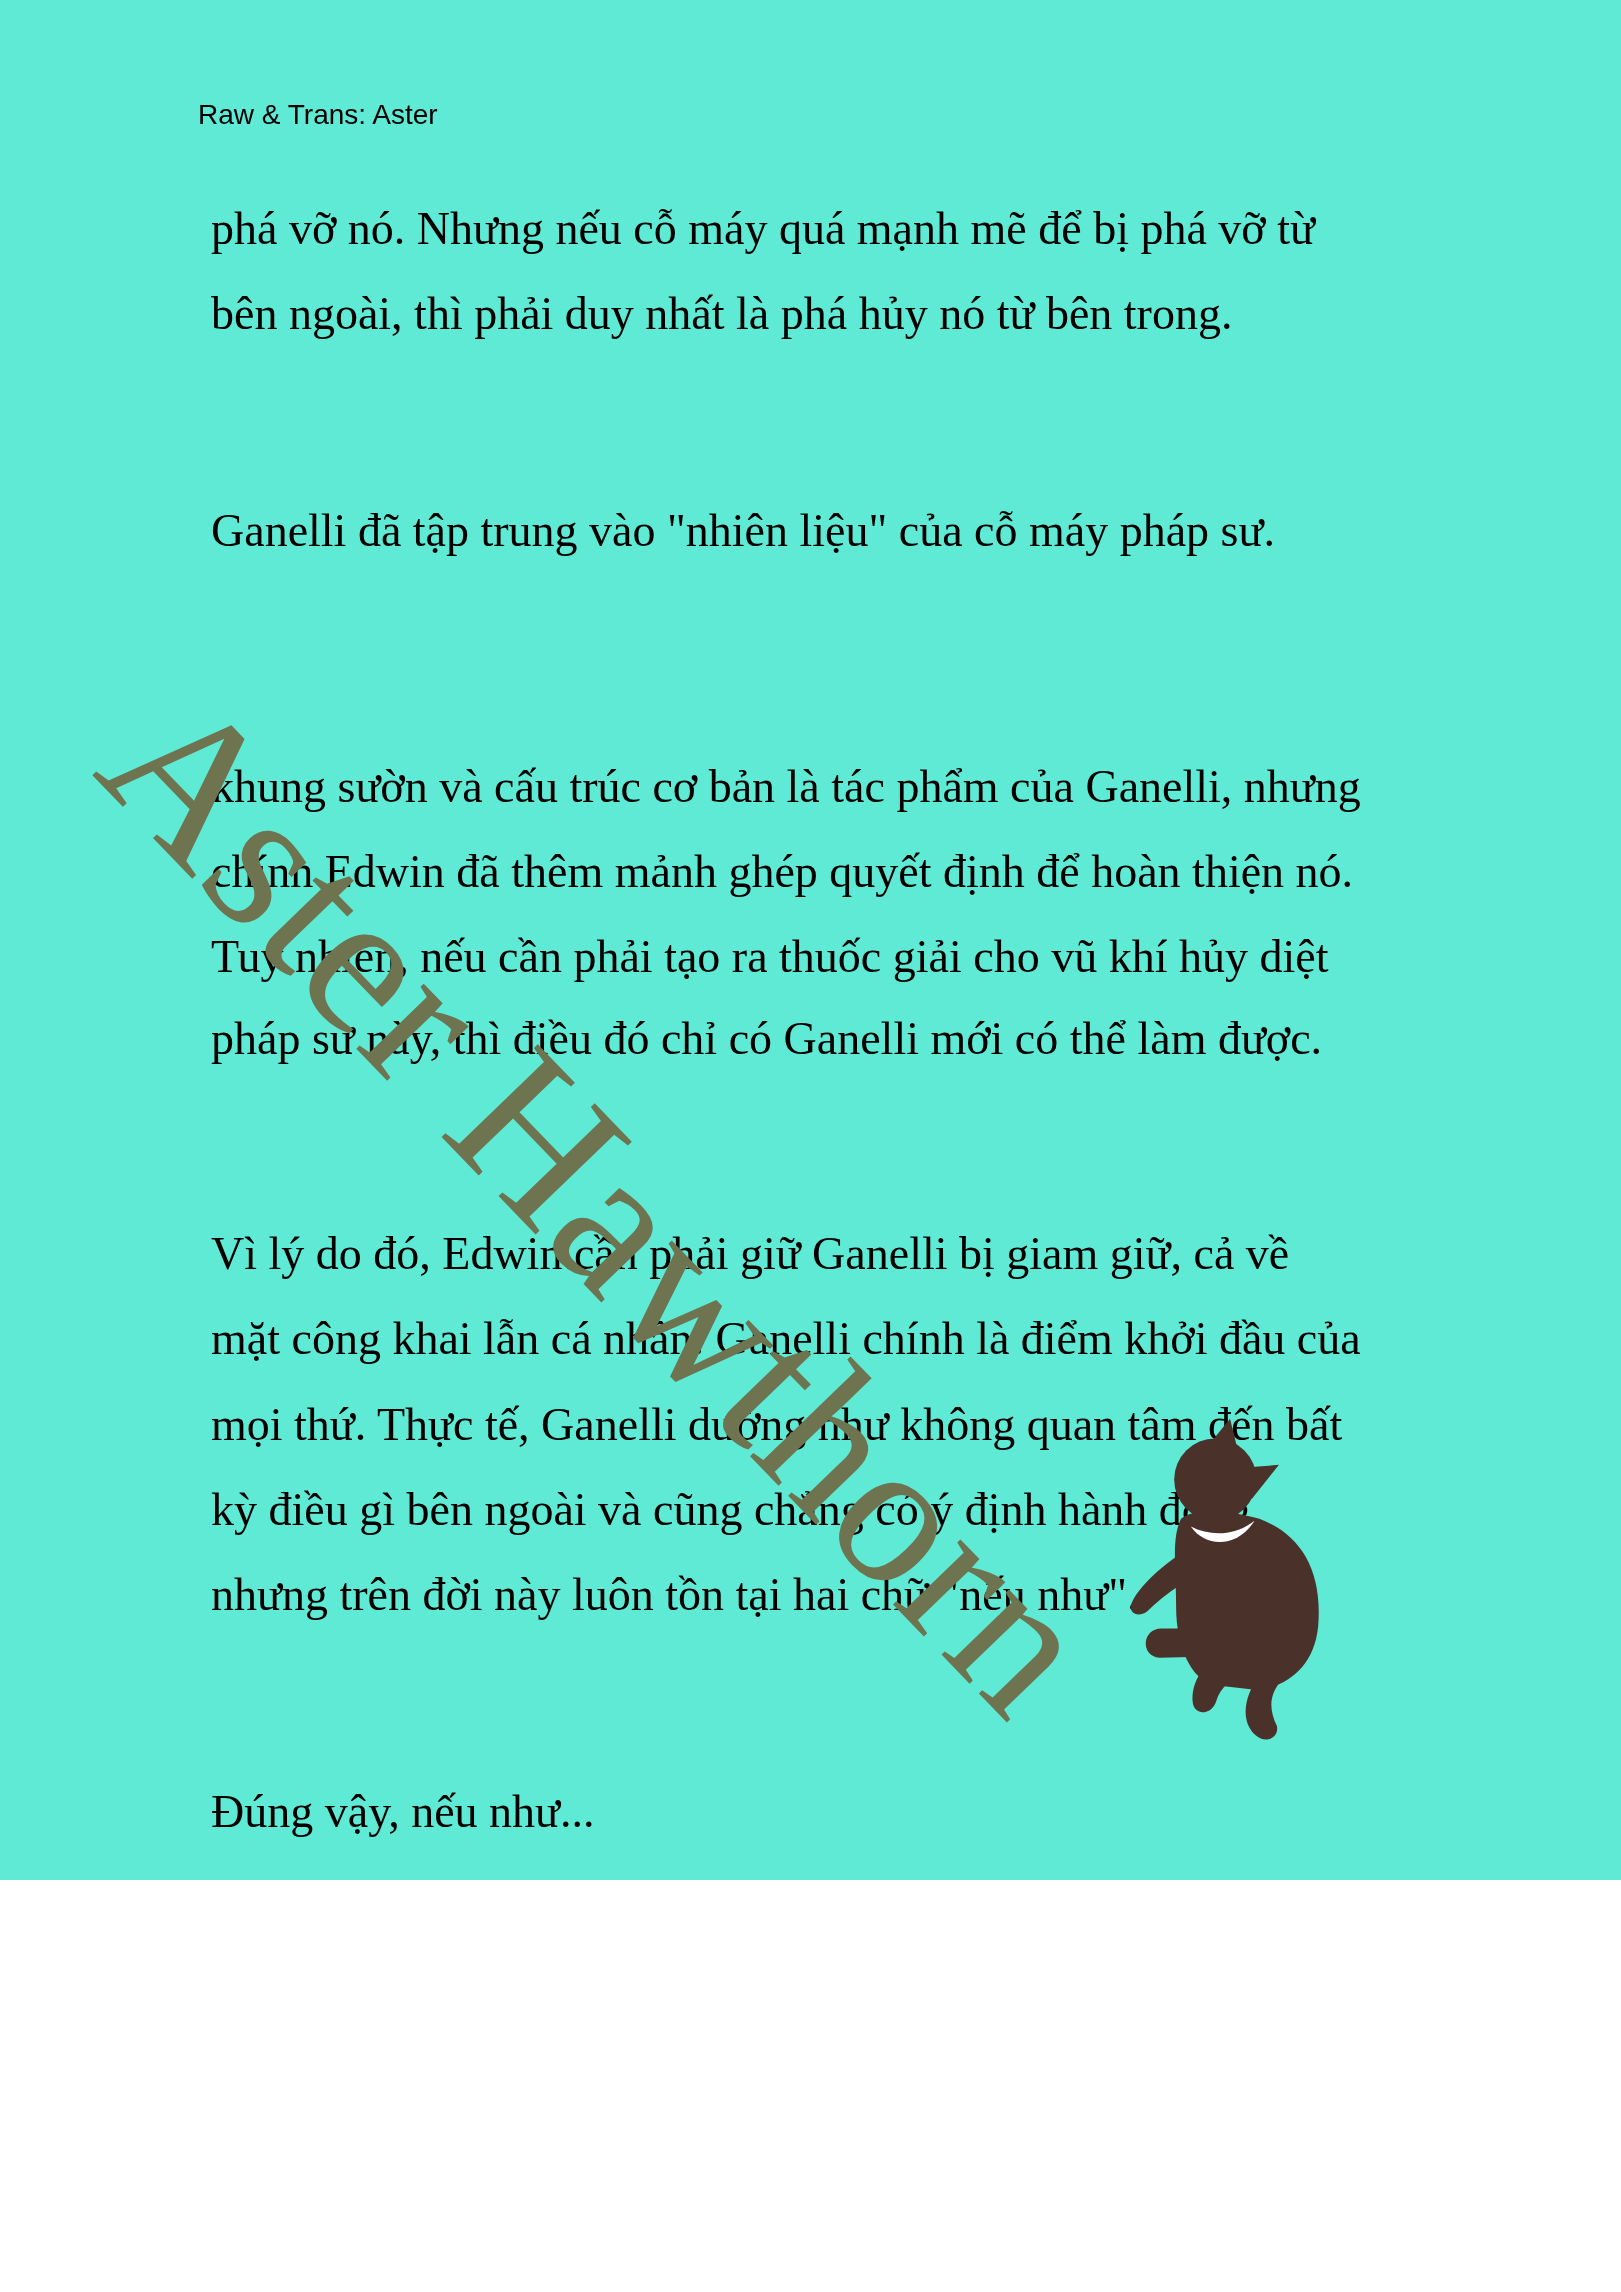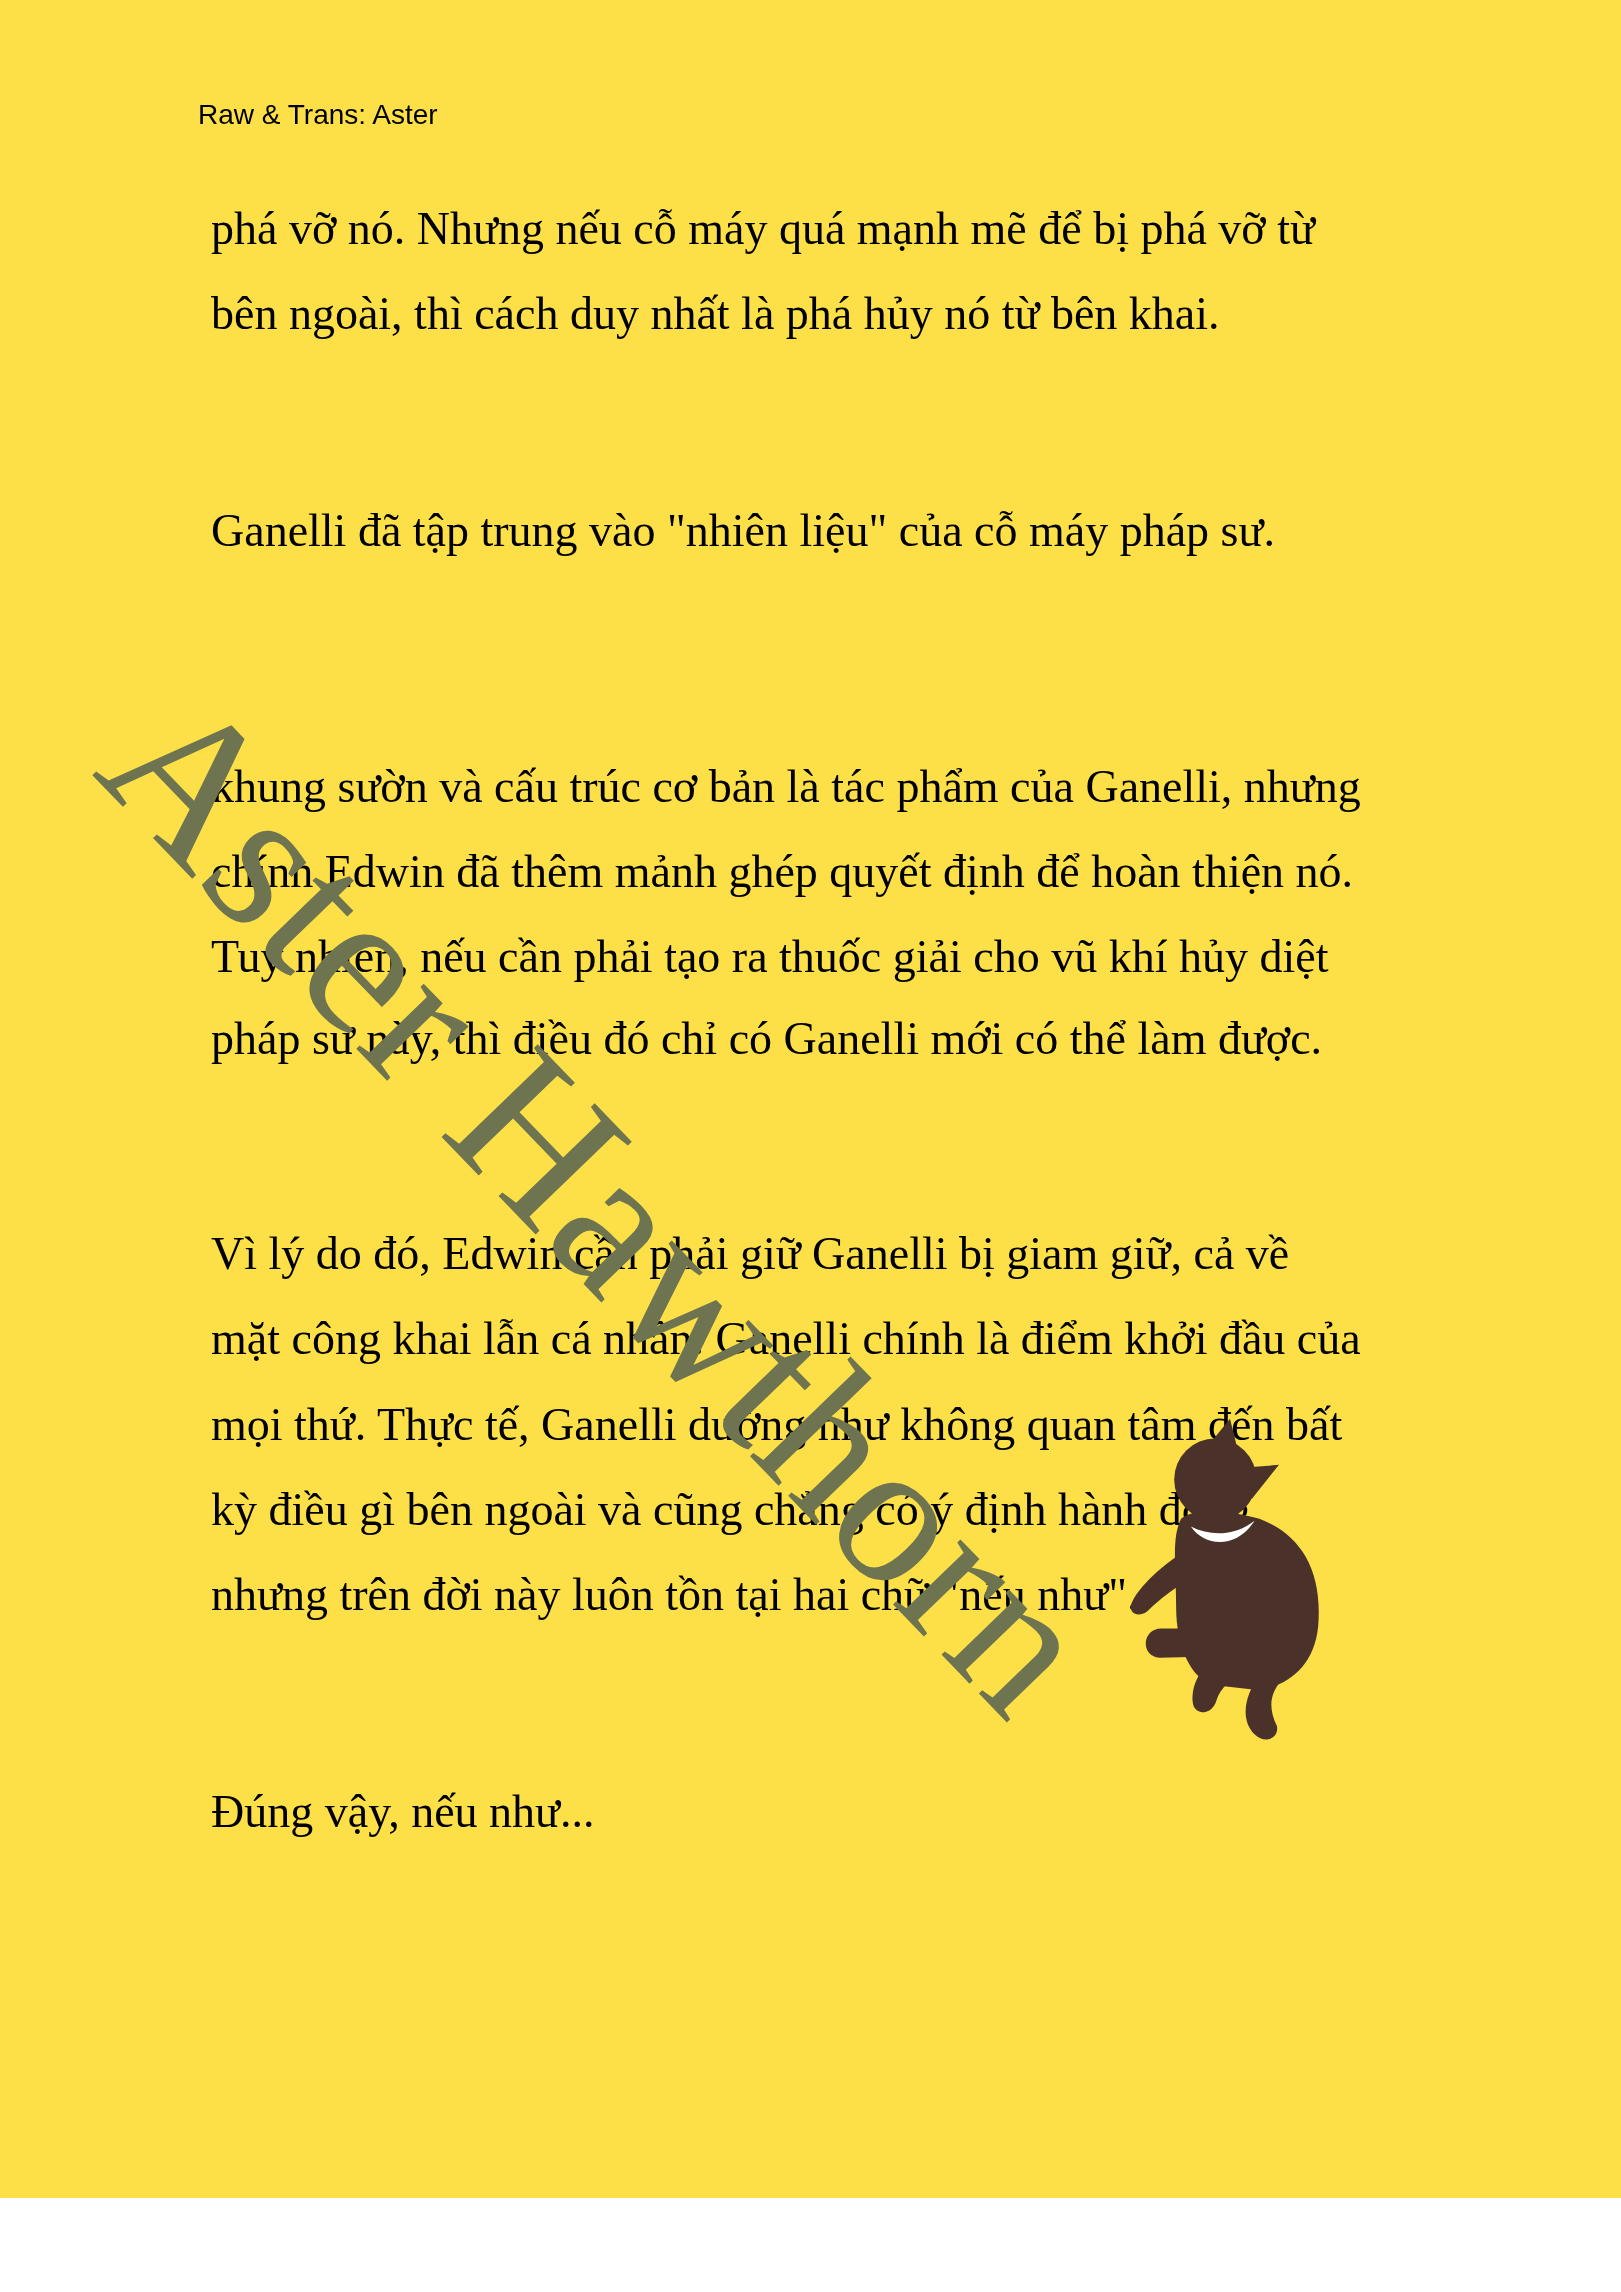--- a/index.html
+++ b/index.html
@@ -17,8 +17,8 @@
       position: absolute;
       left: 0; top: 0;
       width: 1621px;
-      height: 2198px;
-      background: #fde047;
+      height: 1880px;
+      background: #5eead4;
     }
     .header {
       position: absolute;

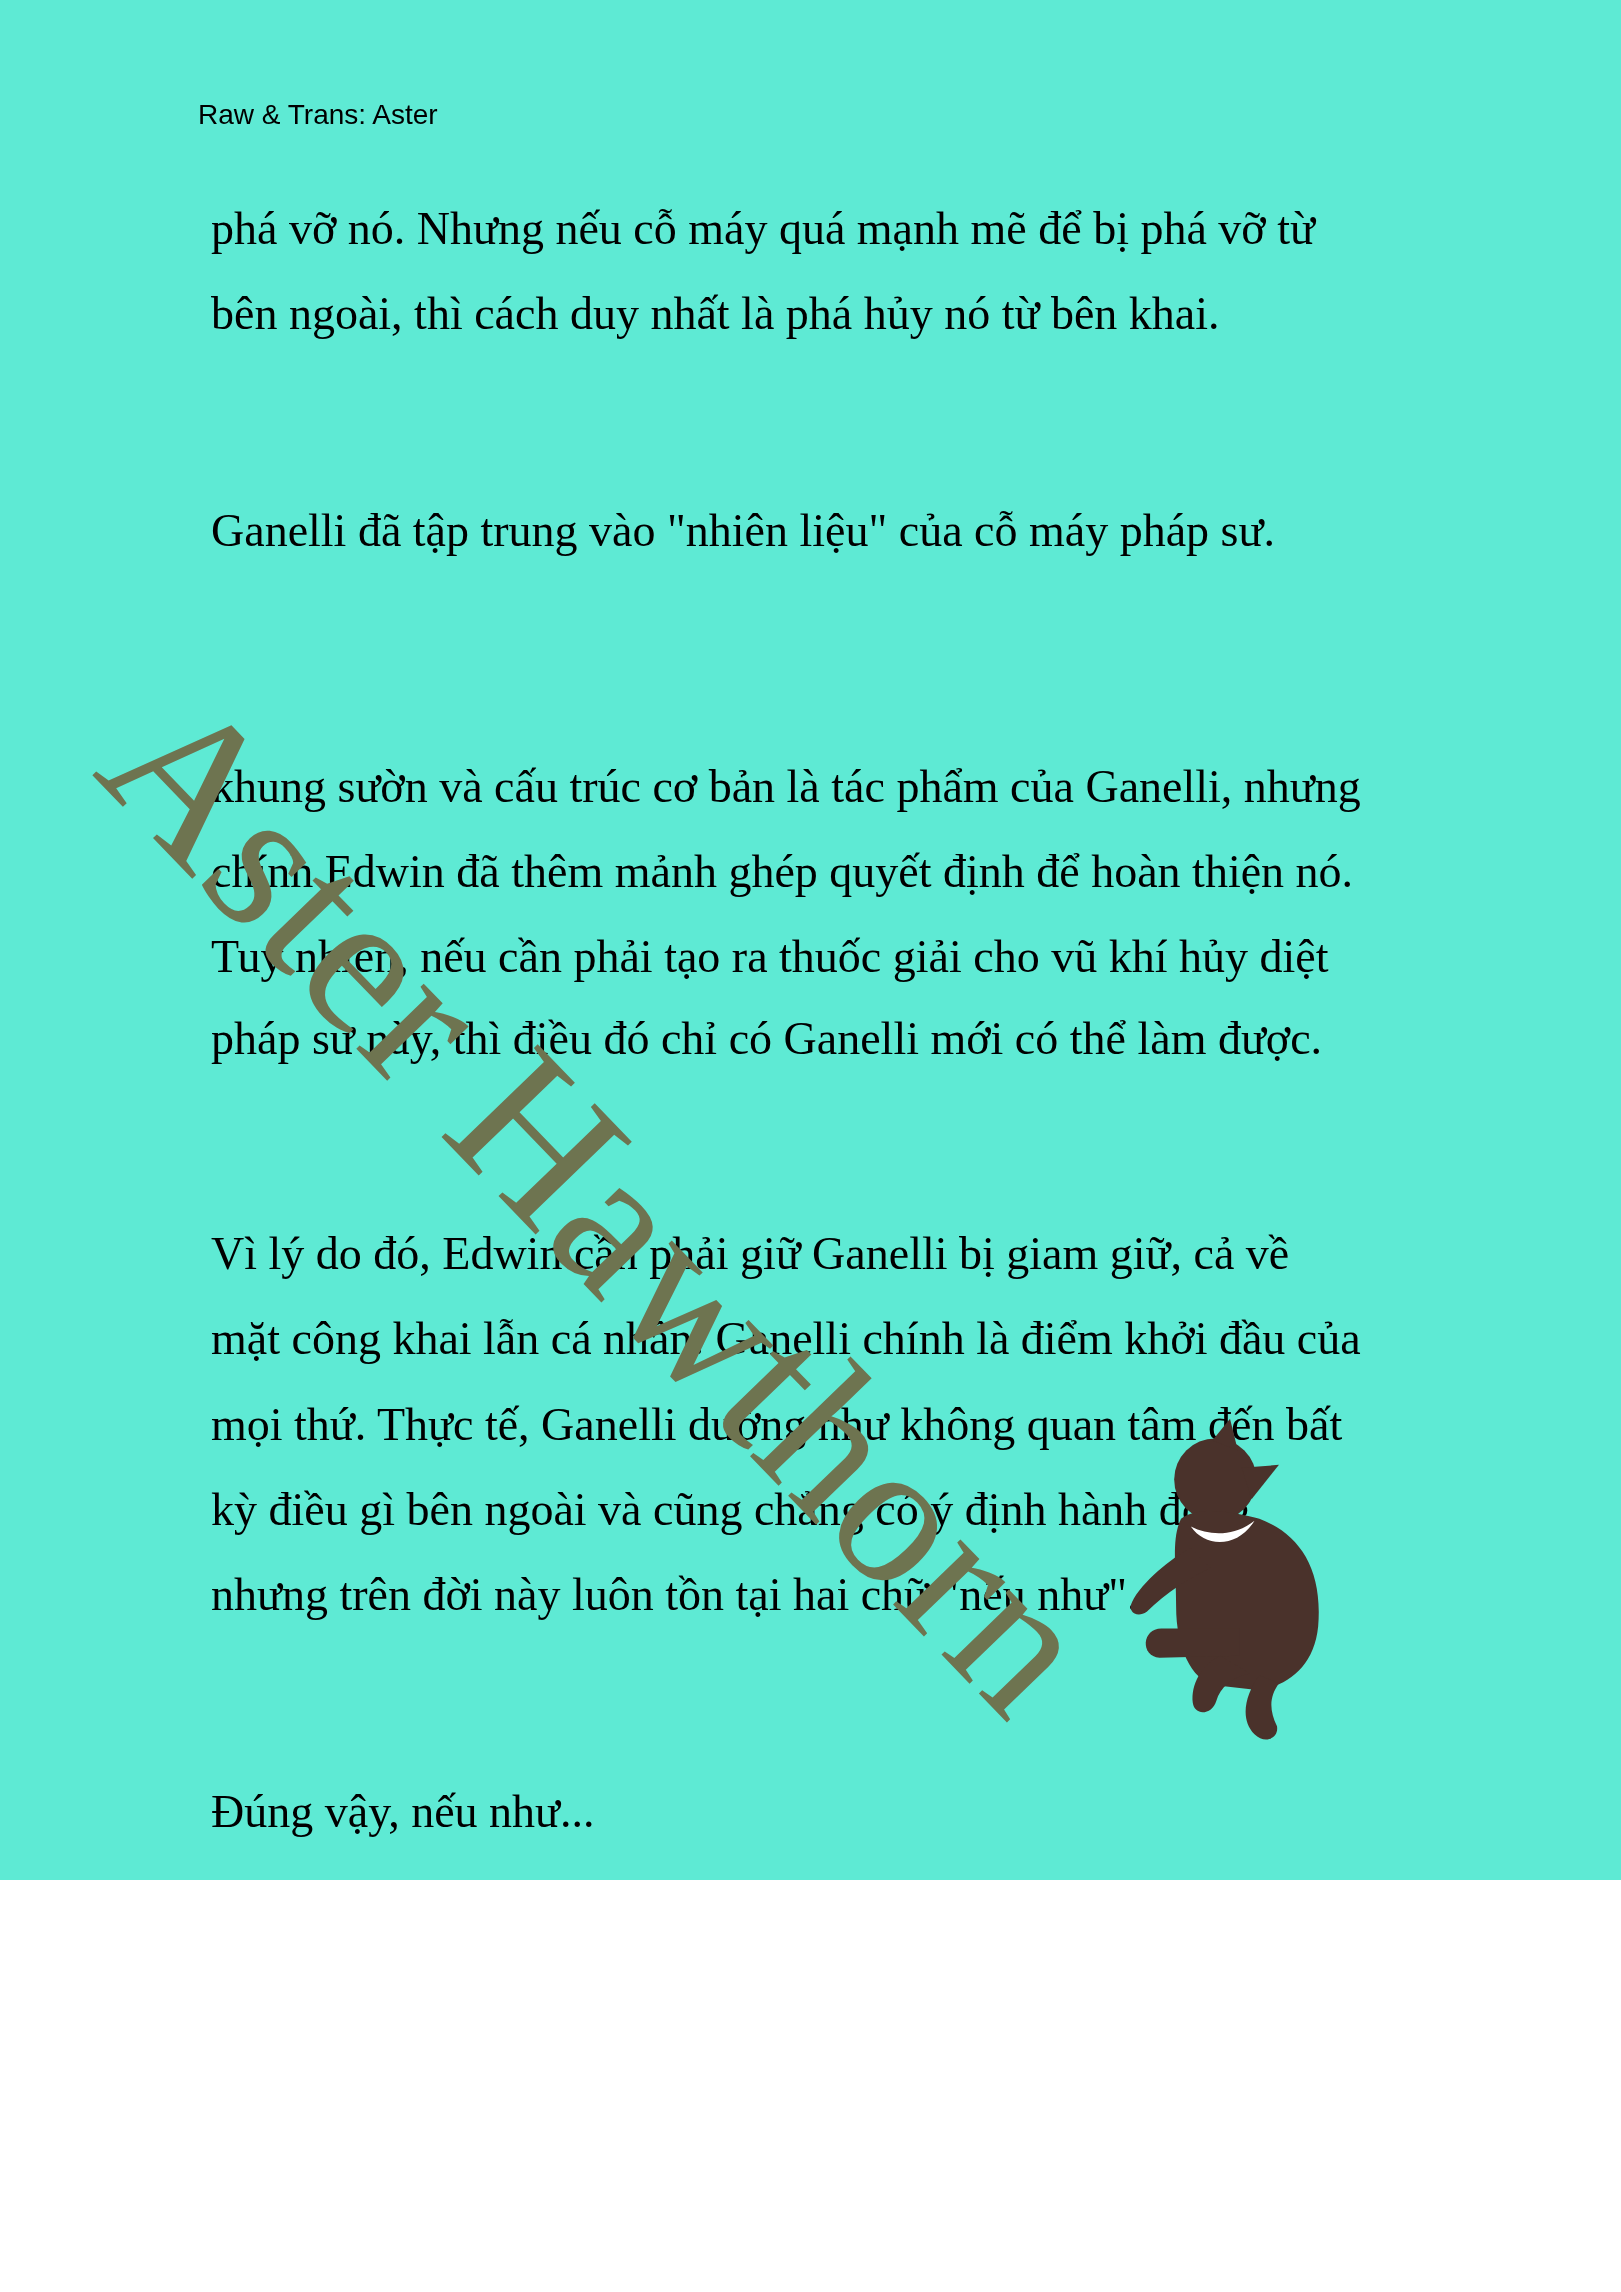--- a/index.html
+++ b/index.html
@@ -71,7 +71,7 @@
   <div class="header">Raw &amp; Trans: Aster</div>
 
   <div class="line" style="top:202px">phá vỡ nó. Nhưng nếu cỗ máy quá mạnh mẽ để bị phá vỡ từ</div>
-  <div class="line" style="top:287px">bên ngoài, thì cách duy nhất là phá hủy nó từ bên khai.</div>
+  <div class="line" style="top:287px">bên ngoài, thì phải duy nhất là phá hủy nó từ bên trong.</div>
 
   <div class="line" style="top:504px">Ganelli đã tập trung vào "nhiên liệu" của cỗ máy pháp sư.</div>
   <div class="line" style="top:760px">khung sườn và cấu trúc cơ bản là tác phẩm của Ganelli, nhưng</div>

